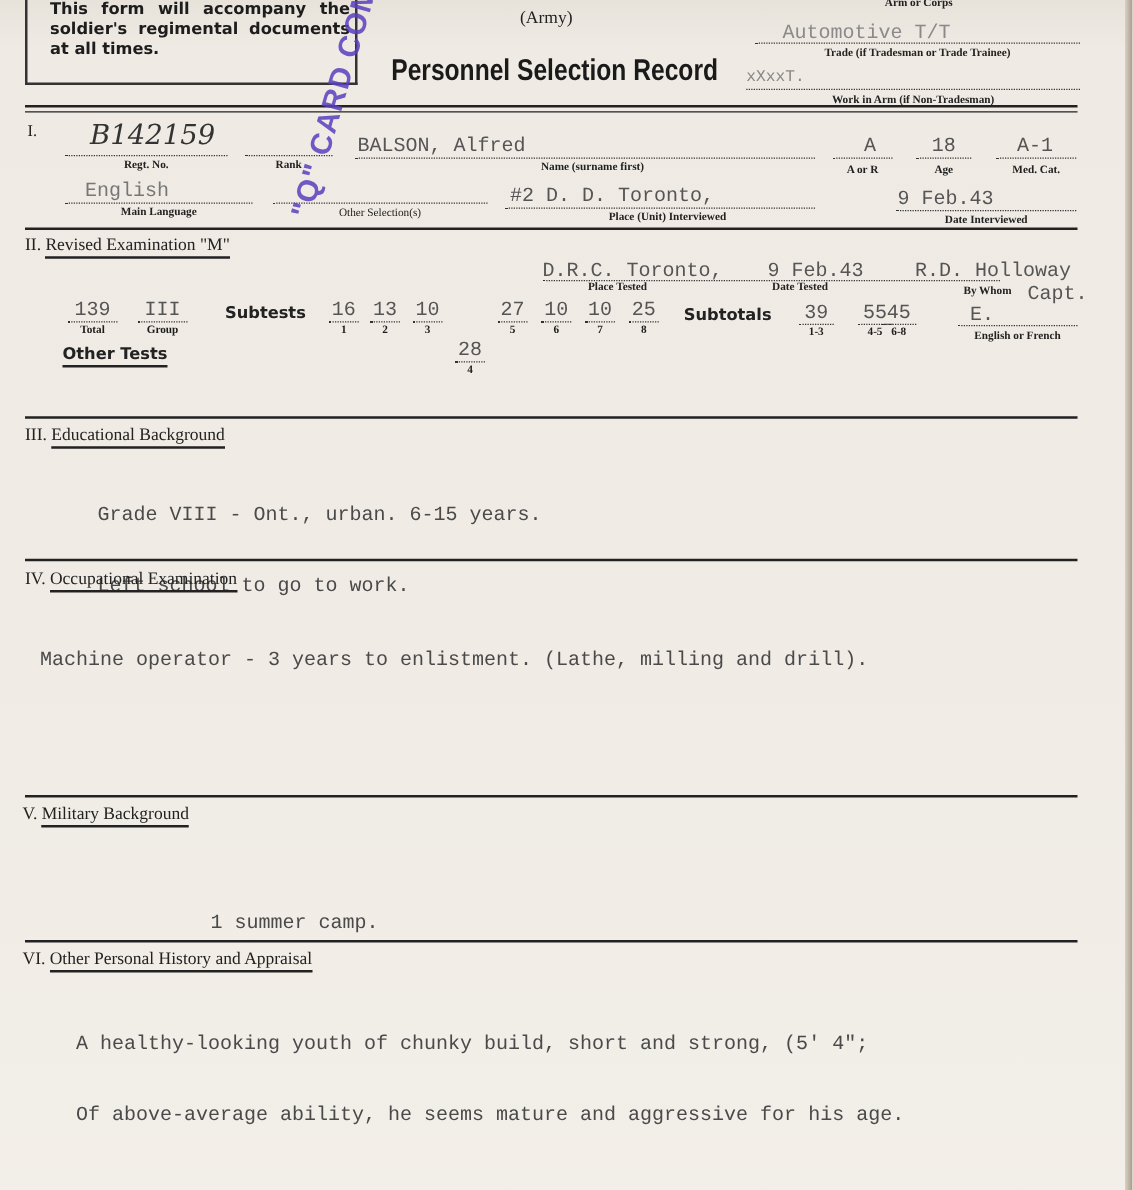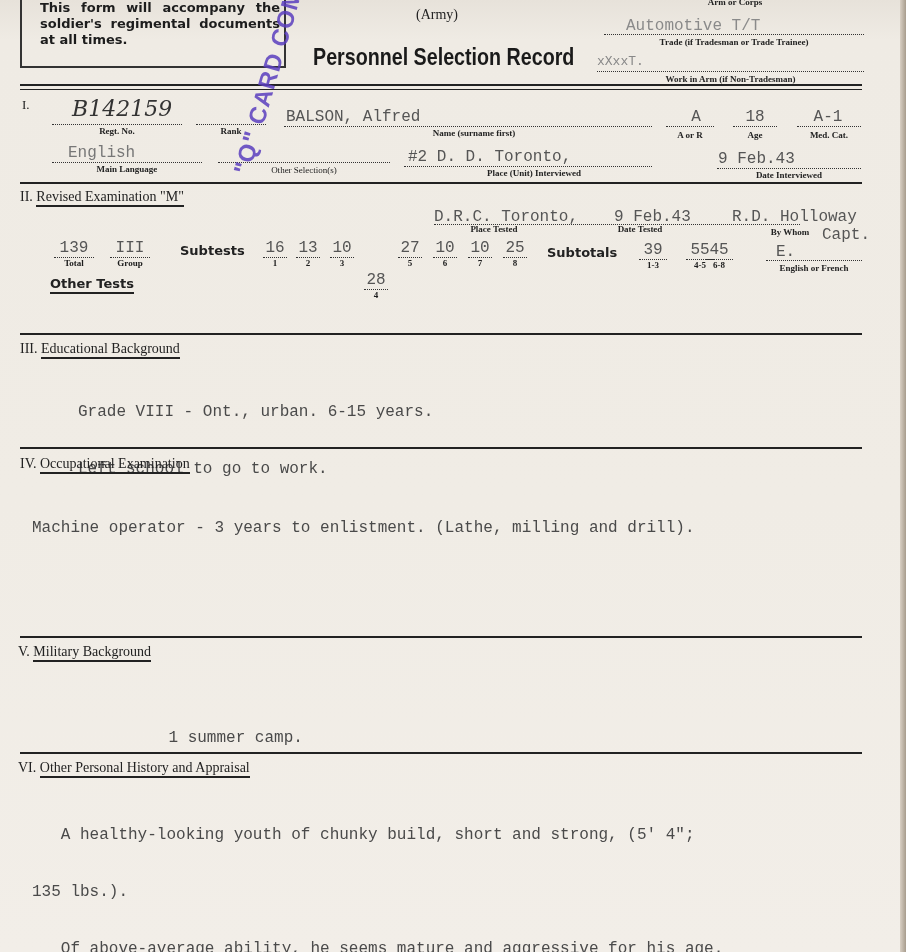--- a/index.html
+++ b/index.html
@@ -243,7 +243,6 @@
   </div>
   <div class="body-text" style="left:32px;top:788px;line-height:19px;">
     <div>   A healthy-looking youth of chunky build, short and strong, (5' 4";</div>
-    <div>135 lbs.).</div>
     <div>   Of above-average ability, he seems mature and aggressive for his age.</div>
     
     

